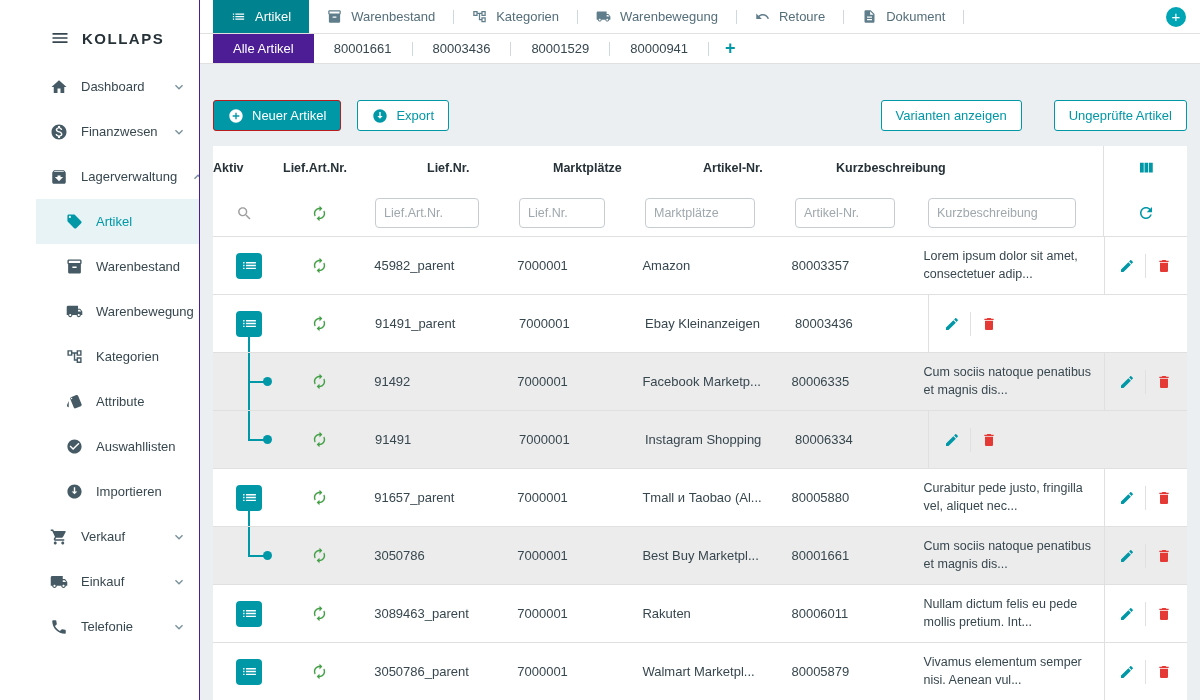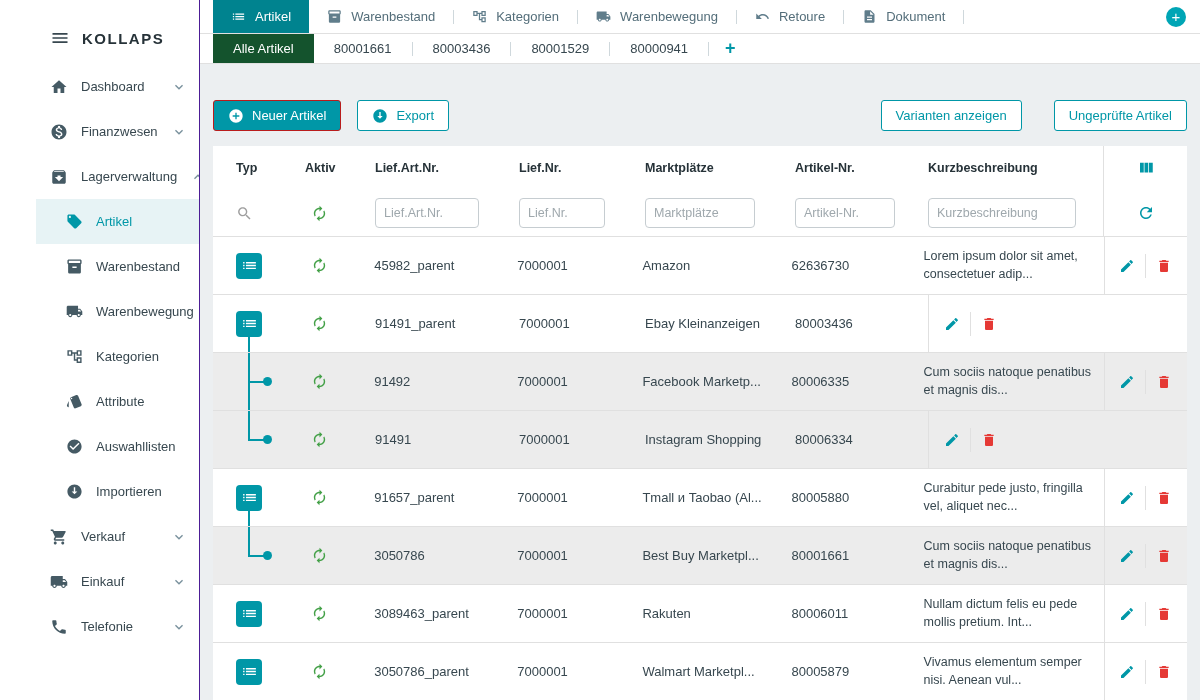--- a/index.html
+++ b/index.html
@@ -28,7 +28,7 @@
 
   .tabbar2{height:30px;background:#fff;border-bottom:1px solid #e0e0e0;display:flex;align-items:stretch;padding-left:13px;}
   .subtab{display:flex;align-items:center;padding:0 20px;font-size:13px;color:#37474f;cursor:pointer;}
-  .subtab.active{background:#14532d;color:#fff;}
+  .subtab.active{background:#4c1d95;color:#fff;}
   .subtab-add{display:flex;align-items:center;padding:0 16px;color:#0097a7;font-size:18px;font-weight:bold;cursor:pointer;}
 
   .content{flex:1;padding:0 13px;display:flex;flex-direction:column;min-height:0;}

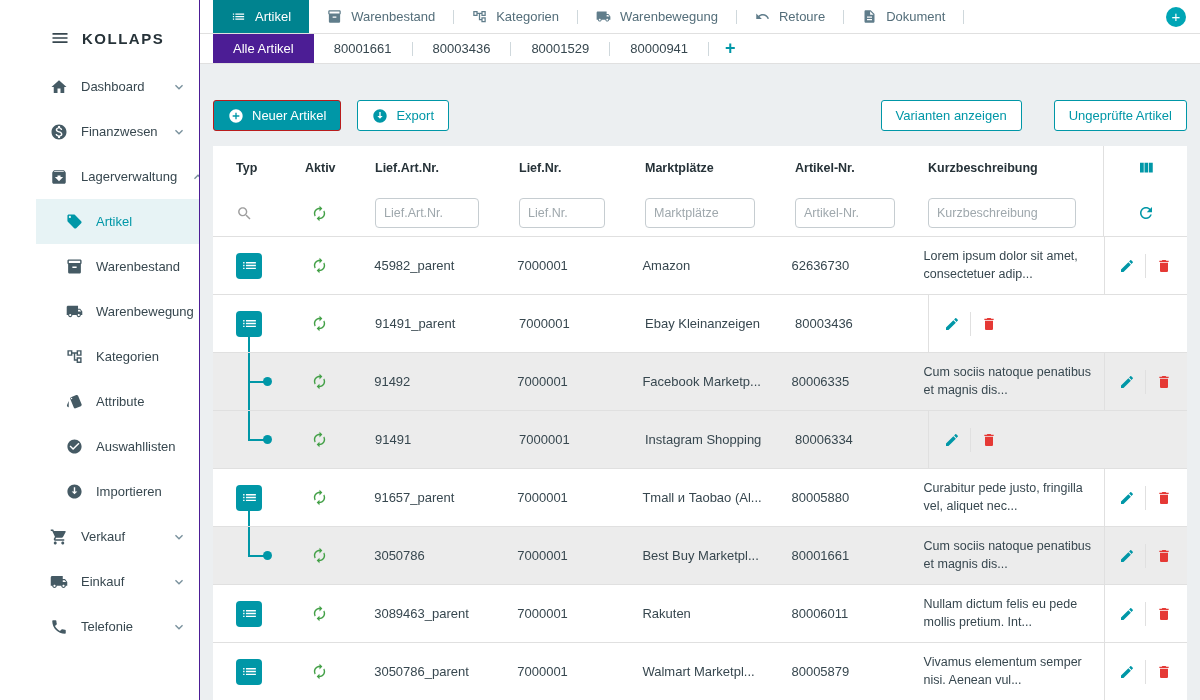--- a/index.html
+++ b/index.html
@@ -342,7 +342,6 @@
     <div class="table">
 
       <div class="trow thead">
-        <div class="cell c-typ">Typ</div>
         <div class="cell c-aktiv">Aktiv</div>
         <div class="cell c-lan">Lief.Art.Nr.</div>
         <div class="cell c-ln">Lief.Nr.</div>

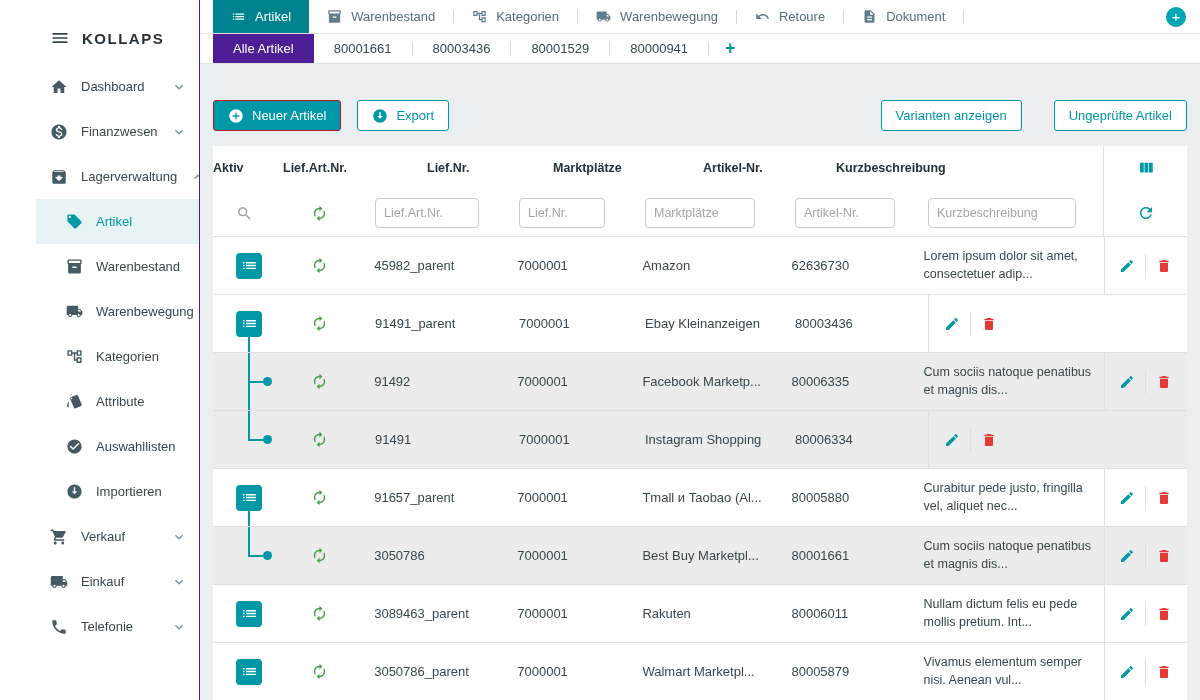--- a/index.html
+++ b/index.html
@@ -404,7 +404,7 @@
         <div class="cell c-lan">45982_parent</div>
         <div class="cell c-ln">7000001</div>
         <div class="cell c-mp">Amazon</div>
-        <div class="cell c-an">62636730</div>
+        <div class="cell c-an">80003357</div>
         <div class="cell c-kb">
             <div class="desc">Lorem ipsum dolor sit amet, consectetuer adip...</div>
           </div>

